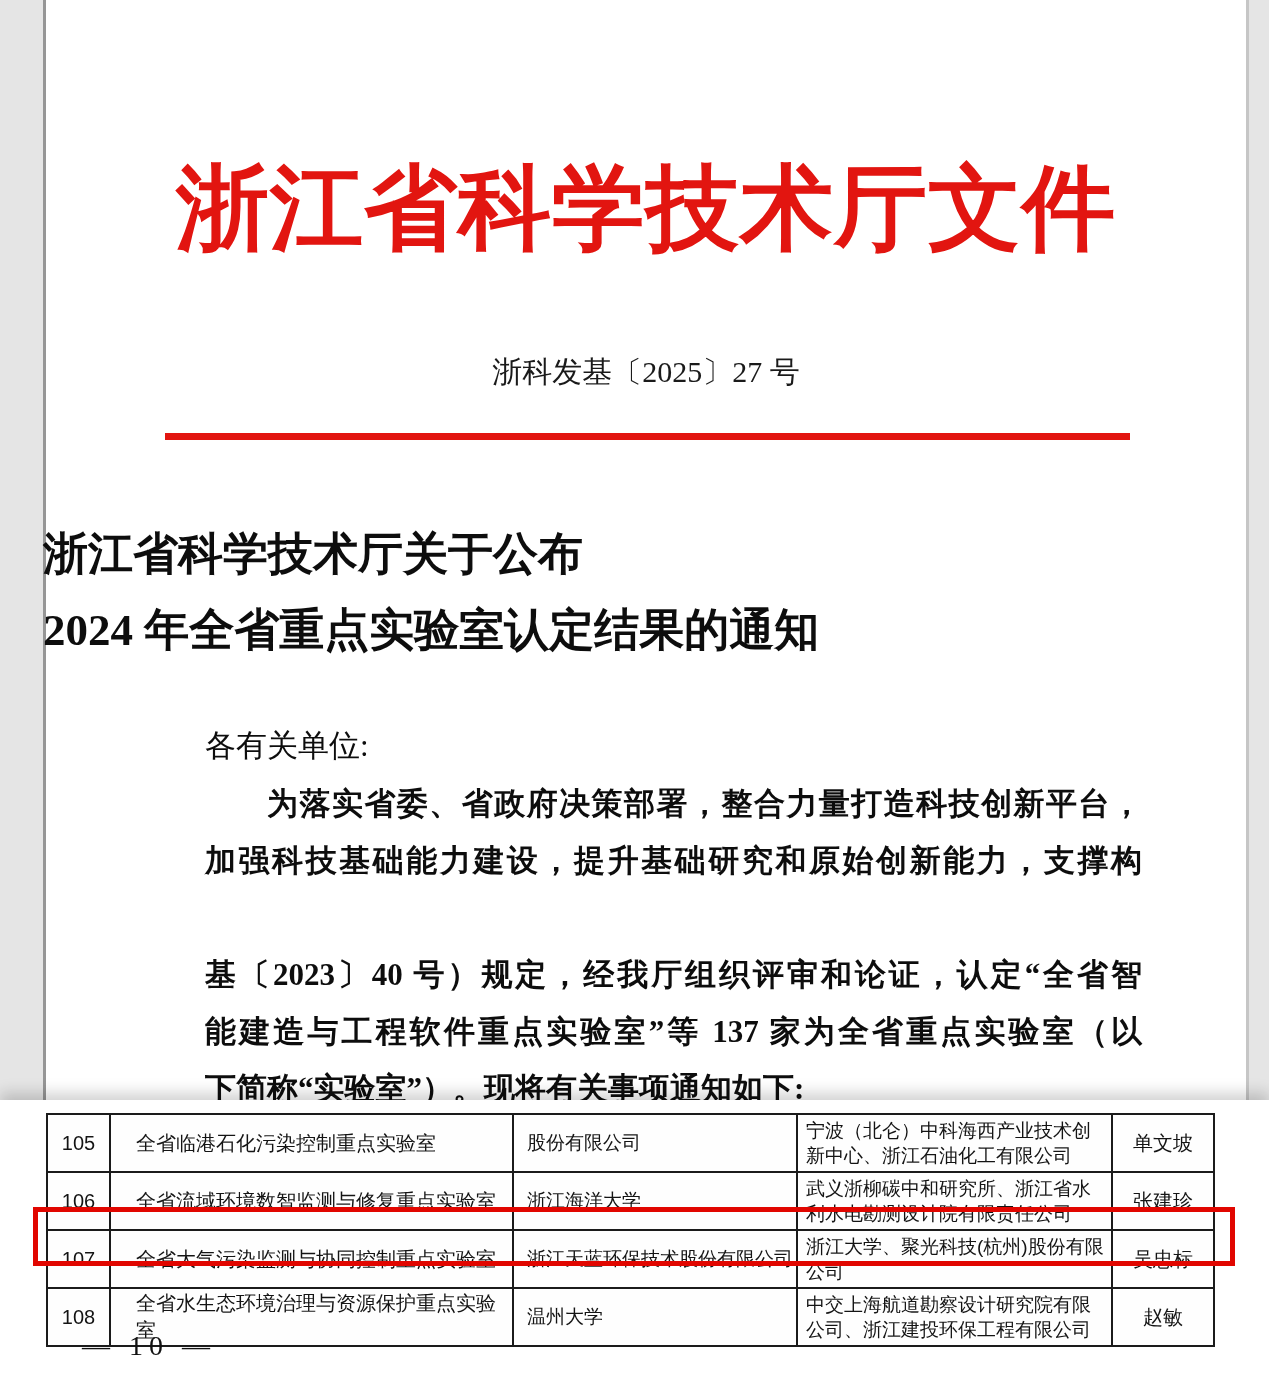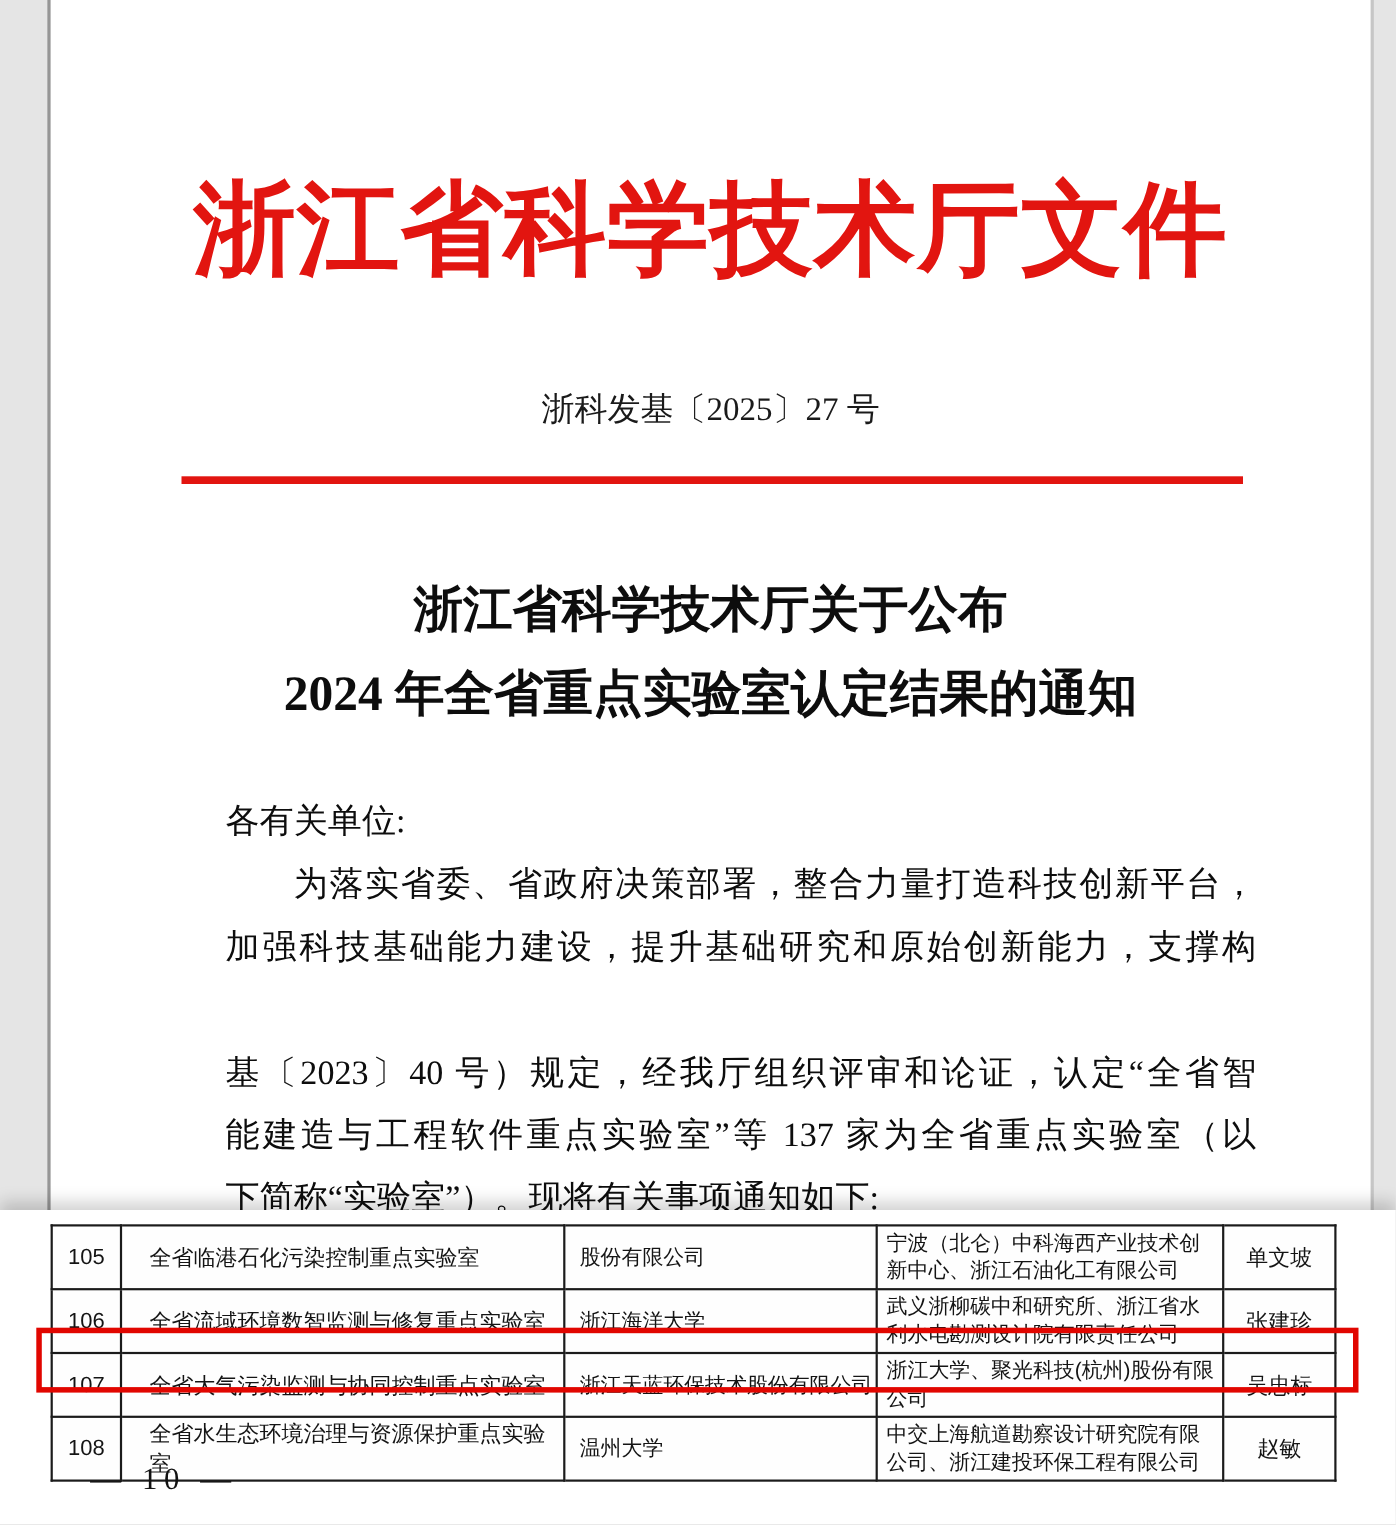--- a/index.html
+++ b/index.html
@@ -53,7 +53,7 @@
     position: absolute;
     left: 43px;
     width: 1206px;
-    text-align: center;
+    text-align: left;
     font-size: 45px;
     font-weight: bold;
     color: #0d0d0d;

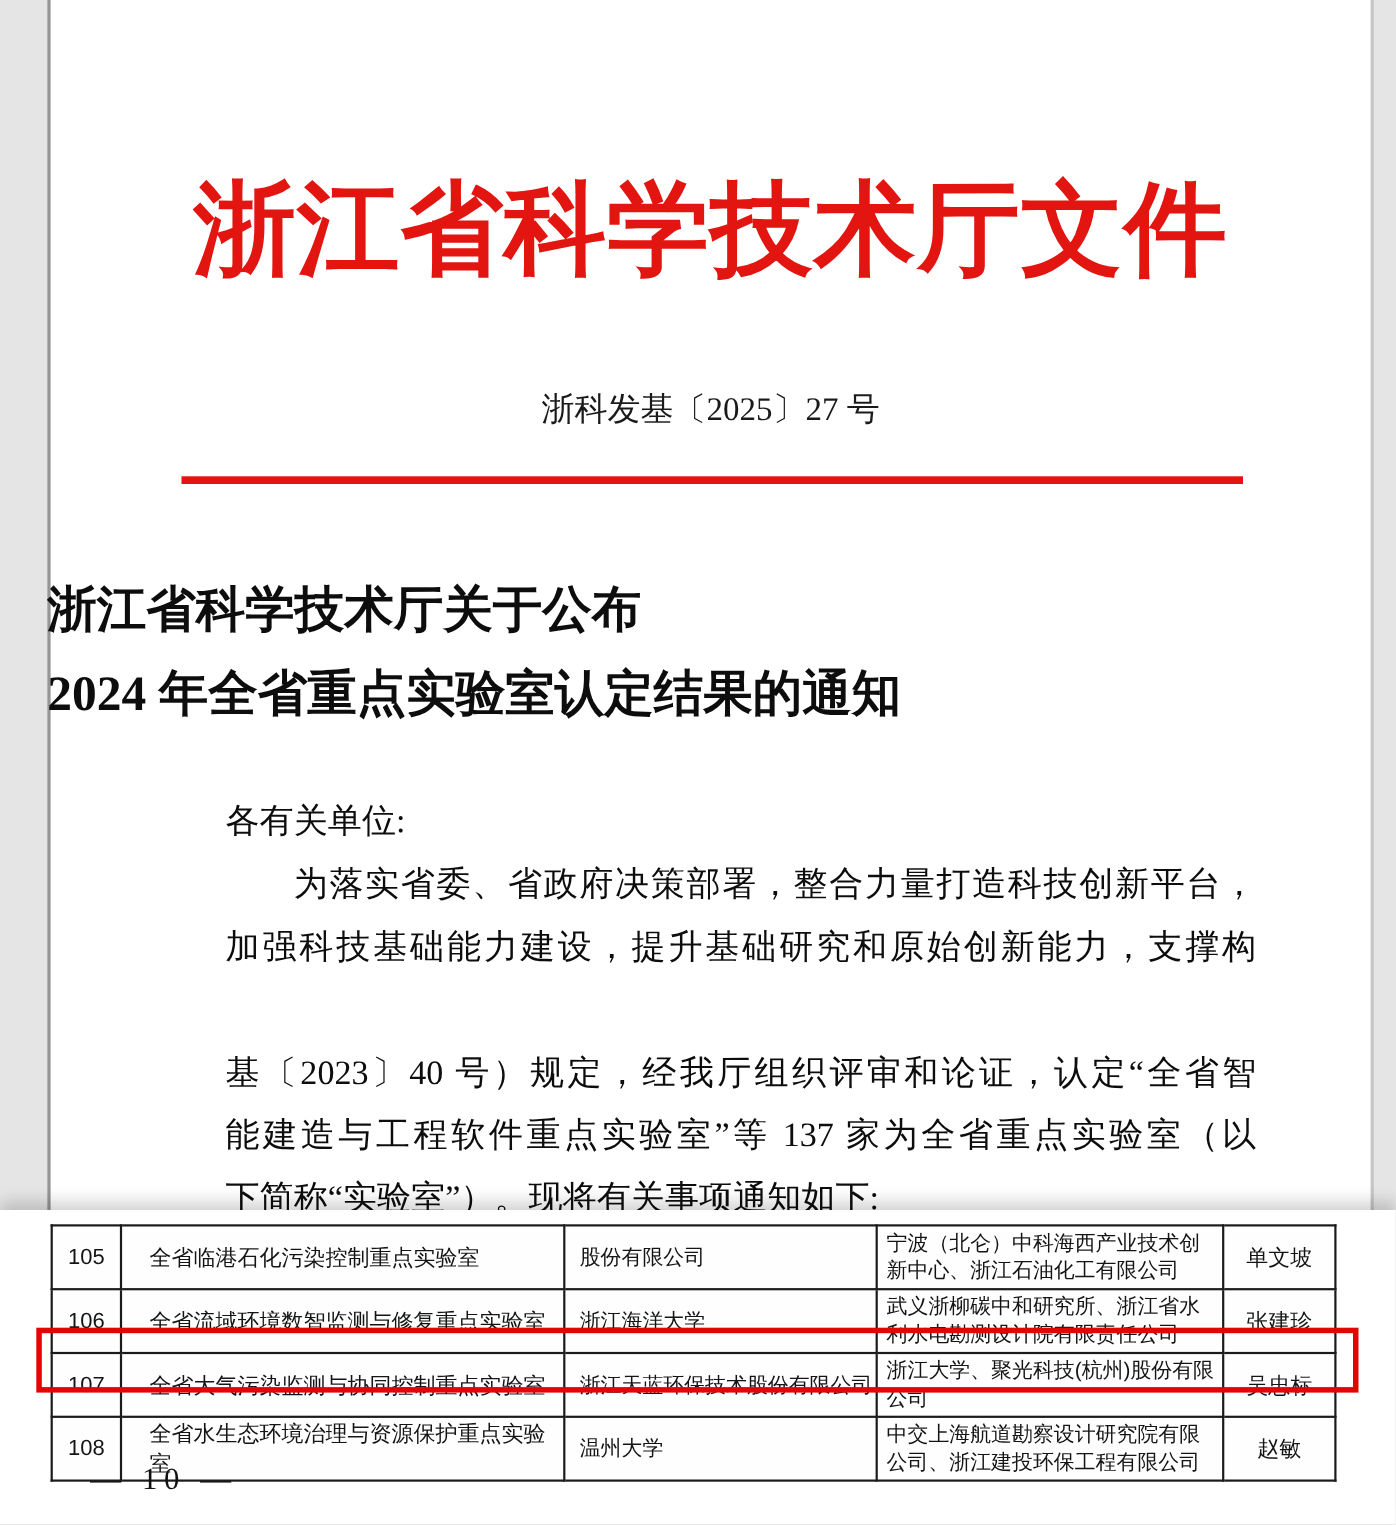--- a/index.html
+++ b/index.html
@@ -79,6 +79,7 @@
     text-align-last: justify;
     z-index: 2;
     white-space: nowrap;
+    font-weight: bold;
   }
   .body-line.indent { padding-left: 62px; }
   .body-line.last { text-align: left; text-align-last: left; }

